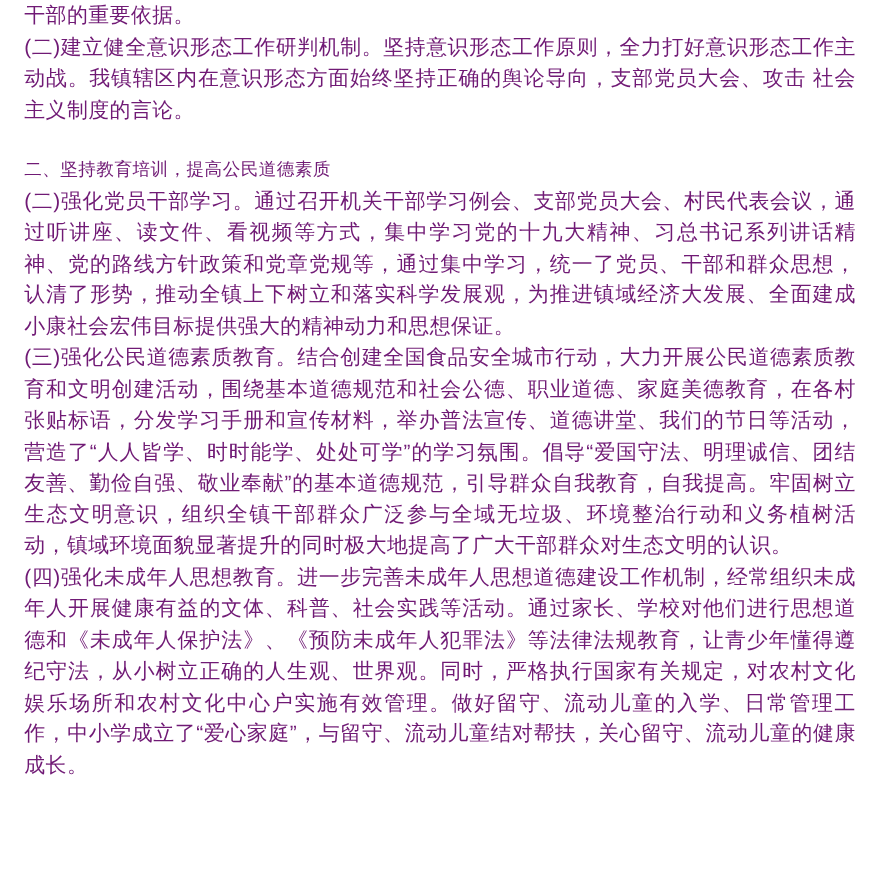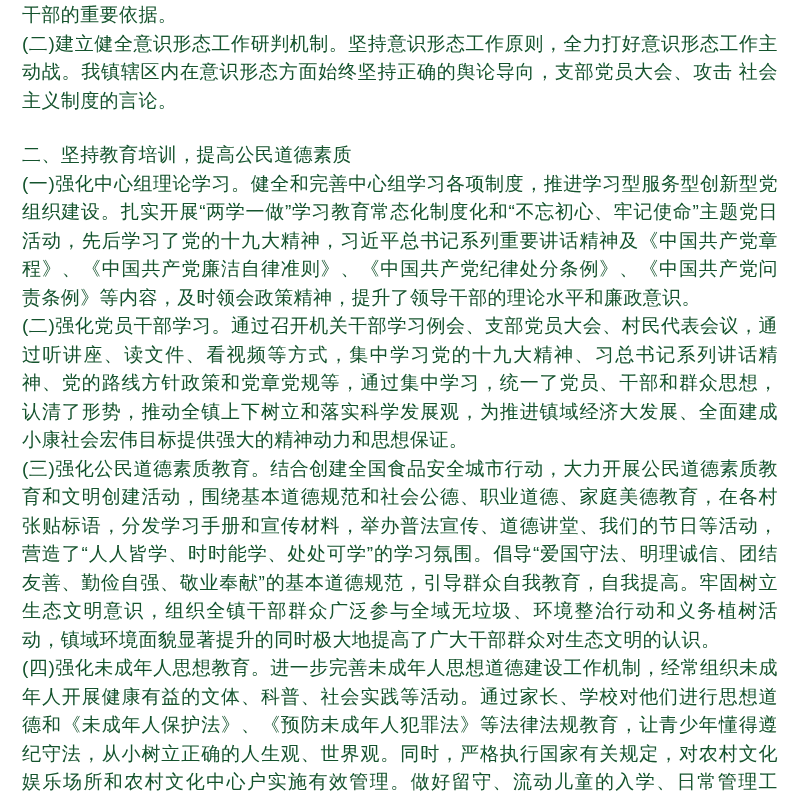--- a/index.html
+++ b/index.html
@@ -19,7 +19,7 @@
     height: 800px;
     padding: 1px 22px 0 22px;
     background: #ffffff;
-    color: #14532d;
+    color: #701a75;
     font-family: "Liberation Sans", "DejaVu Sans", sans-serif;
     font-size: 19px;
     line-height: 28.5px;

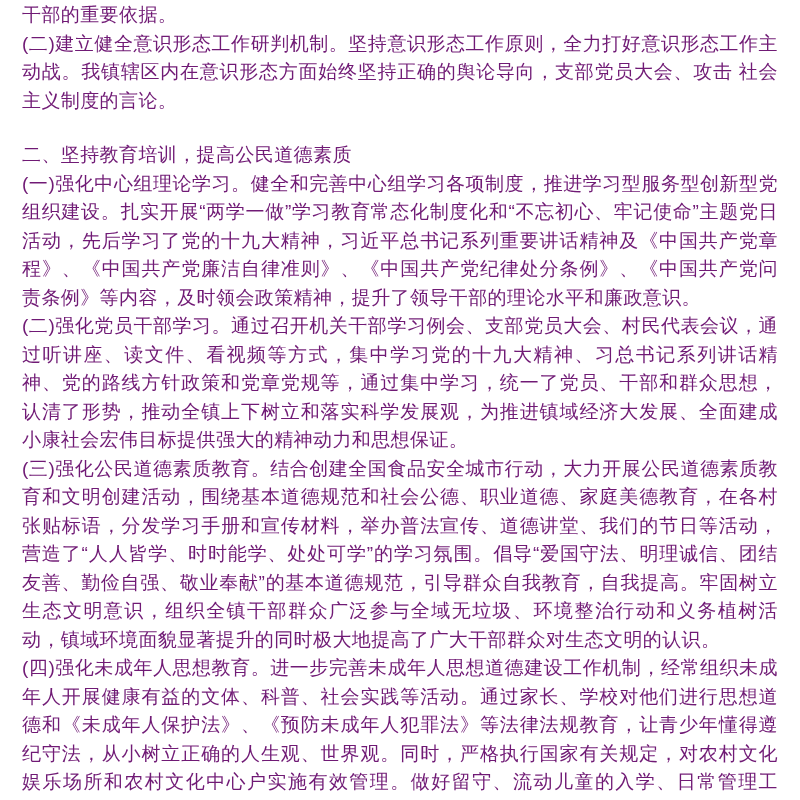--- a/index.html
+++ b/index.html
@@ -35,7 +35,7 @@
   .section-heading {
     margin: 26px 0 0 0;
     padding: 0;
-    font-size: 19px;
+    font-size: 16px;
     font-weight: normal;
     line-height: 28.5px;
   }

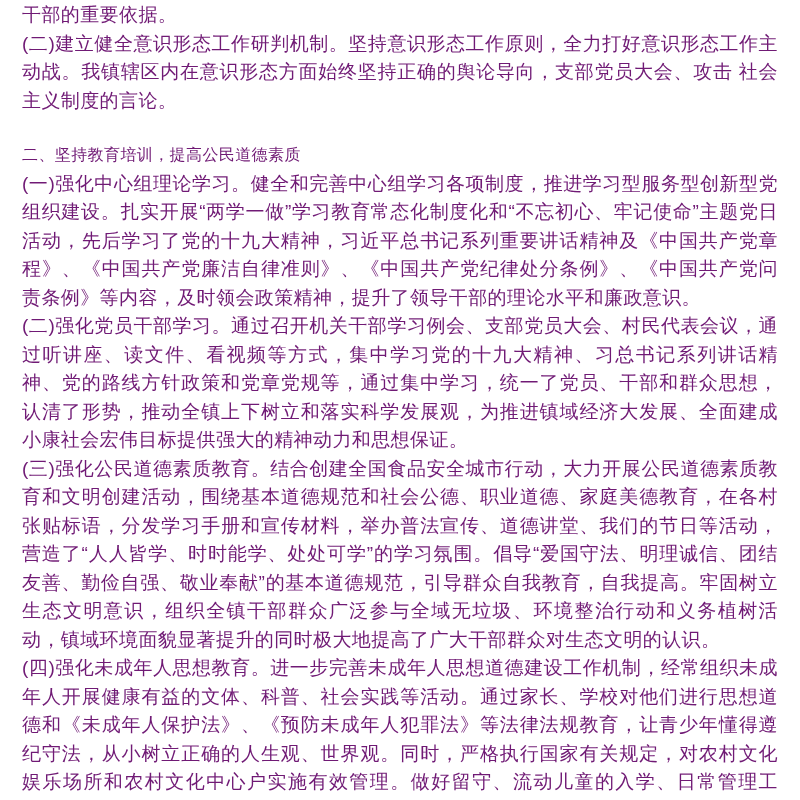--- a/index.html
+++ b/index.html
@@ -50,7 +50,6 @@
 
   <h2 class="section-heading">二、坚持教育培训，提高公民道德素质</h2>
 
-  <p>(一)强化中心组理论学习。健全和完善中心组学习各项制度，推进学习型服务型创新型党组织建设。扎实开展“两学一做”学习教育常态化制度化和“不忘初心、牢记使命”主题党日活动，先后学习了党的十九大精神，习近平总书记系列重要讲话精神及《中国共产党章程》、《中国共产党廉洁自律准则》、《中国共产党纪律处分条例》、《中国共产党问责条例》等内容，及时领会政策精神，提升了领导干部的理论水平和廉政意识。</p>
 
   <p>(二)强化党员干部学习。通过召开机关干部学习例会、支部党员大会、村民代表会议，通过听讲座、读文件、看视频等方式，集中学习党的十九大精神、习总书记系列讲话精神、党的路线方针政策和党章党规等，通过集中学习，统一了党员、干部和群众思想，认清了形势，推动全镇上下树立和落实科学发展观，为推进镇域经济大发展、全面建成小康社会宏伟目标提供强大的精神动力和思想保证。</p>
 

